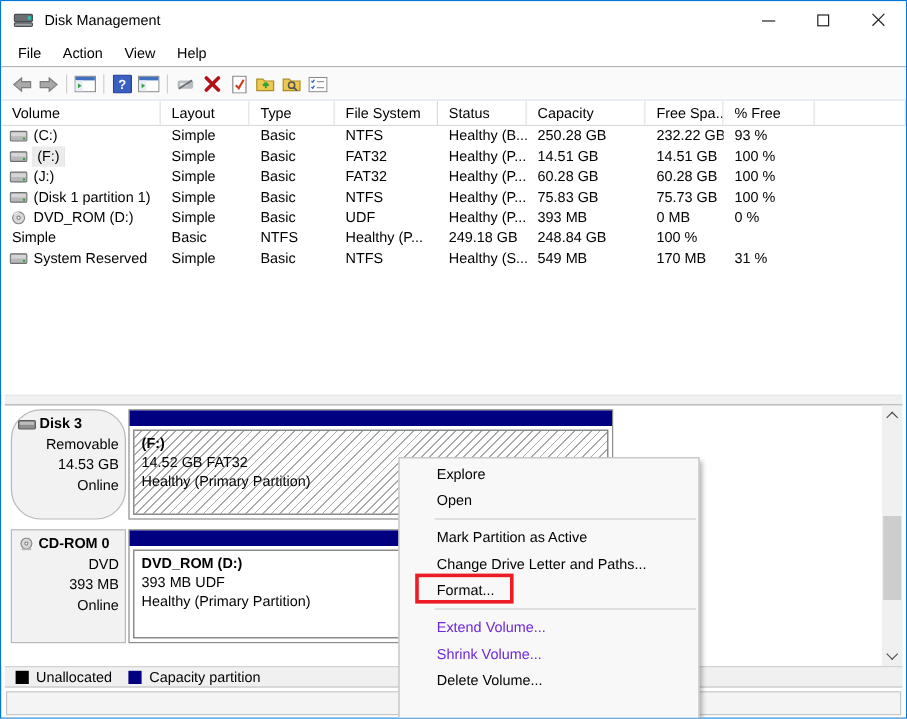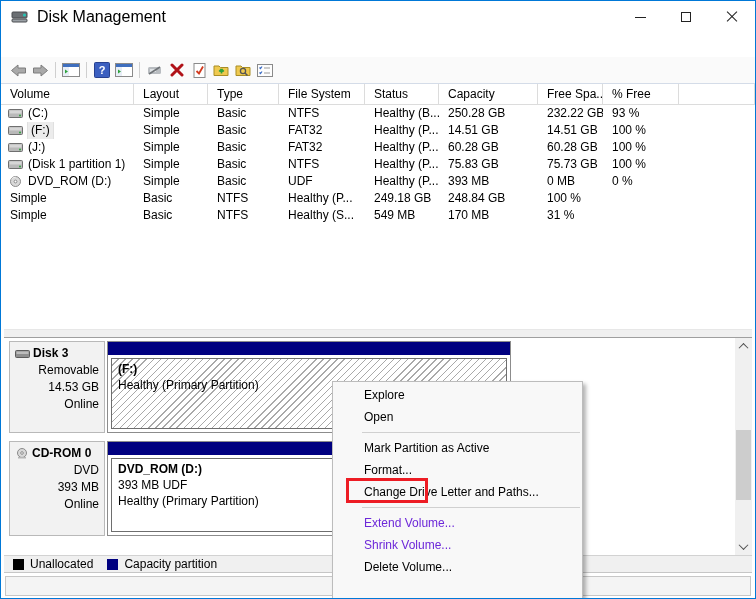--- a/index.html
+++ b/index.html
@@ -12,7 +12,7 @@
   
   .titlebar { position:absolute; top:0; left:0; right:0; height:32px; display:flex; align-items:center; background:#fff; }
   .titlebar .app-icon { margin-left:10px; width:18px; height:14px; flex:0 0 auto; }
-  .titlebar .title { margin-left:8px; font-size:16px; }
+  .titlebar .title { margin-left:8px; font-size:12px; }
   .win-controls { margin-left:auto; display:flex; height:32px; }
   .win-btn { width:46px; height:32px; display:flex; align-items:center; justify-content:center; position:relative; }
   .glyph-min { width:11px; height:1px; background:#222; }

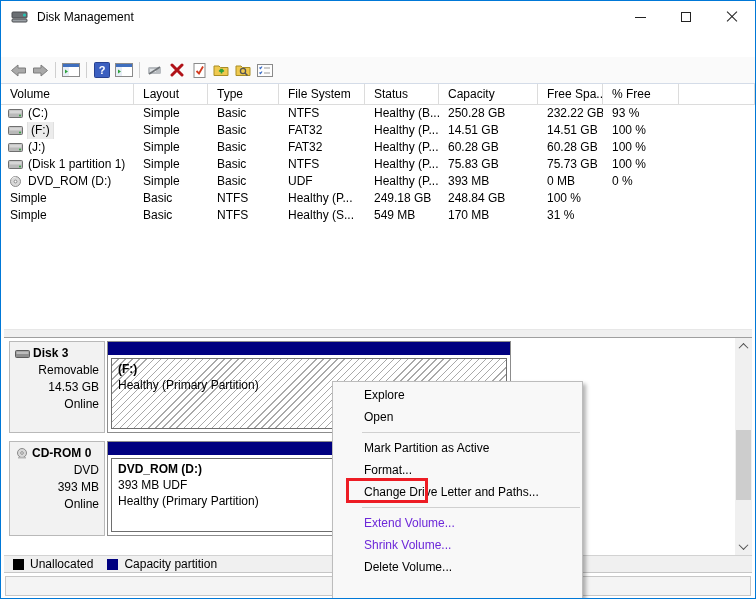--- a/index.html
+++ b/index.html
@@ -95,6 +95,12 @@
     </div>
   </div>
 
+  <div class="menubar">
+    <span class="mitem">File</span>
+    <span class="mitem">Action</span>
+    <span class="mitem">View</span>
+    <span class="mitem">Help</span>
+  </div>
 
   <div class="toolbar">
     <div class="tbtn">

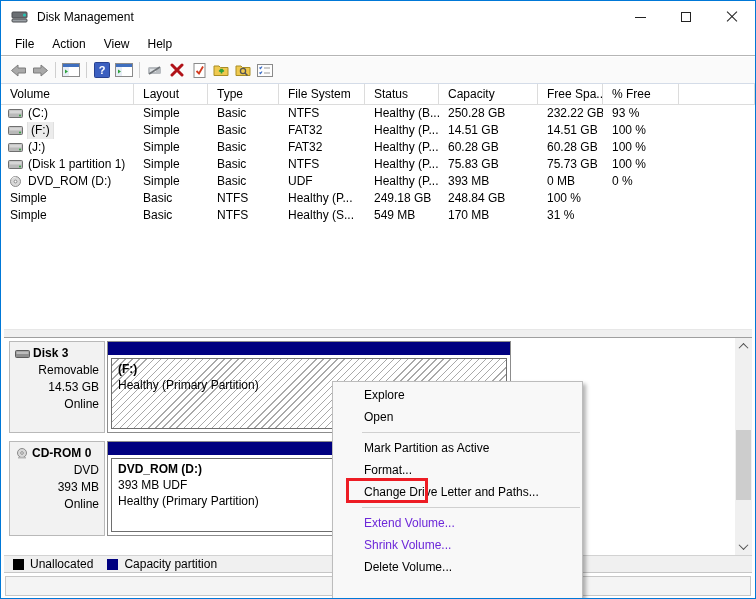--- a/index.html
+++ b/index.html
@@ -299,6 +299,14 @@
     </div>
 
     <div class="lv-grid lv-row">
+      <div class="cell volcell">
+          <svg class="vicon" viewBox="0 0 15 11">
+            <rect x="0.5" y="1.5" width="14" height="8" rx="1" fill="#b9b9b9" stroke="#6f6f6f"></rect>
+            <rect x="1.5" y="2.5" width="12" height="3" fill="#d6d6d6"></rect>
+            <circle cx="12" cy="7.5" r="1" fill="#2fa33c"></circle>
+          </svg>
+          <span>System Reserved</span>
+        </div>
       <div class="cell">Simple</div>
       <div class="cell">Basic</div>
       <div class="cell">NTFS</div>

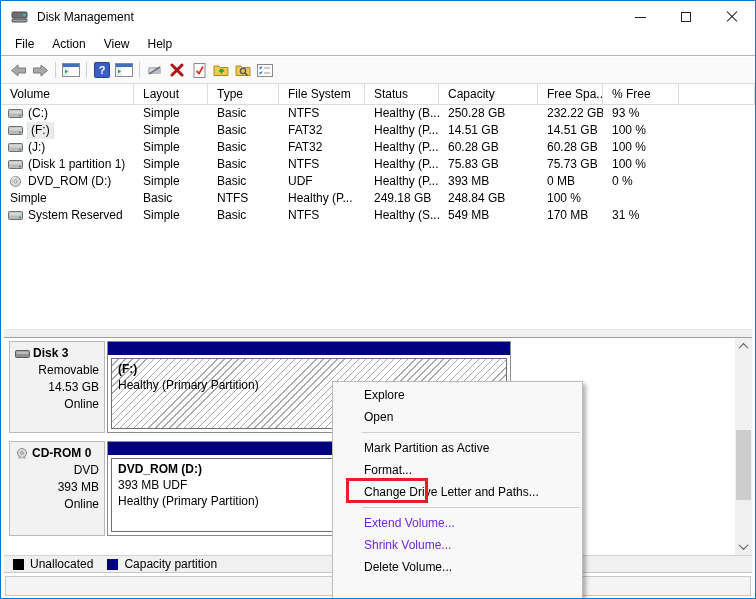--- a/index.html
+++ b/index.html
@@ -322,7 +322,7 @@
 
   <div class="bottompane">
 
-    <div class="disk-label" style="top:3px; height:92px;">
+    <div class="disk-label" style="top:3px; height:92px;border-radius:25px;">
       <div class="dname">
           <svg width="15" height="10" viewBox="0 0 15 10">
             <rect x="0.5" y="1.5" width="14" height="7" rx="1" fill="#8f8f8f" stroke="#5c5c5c"></rect>

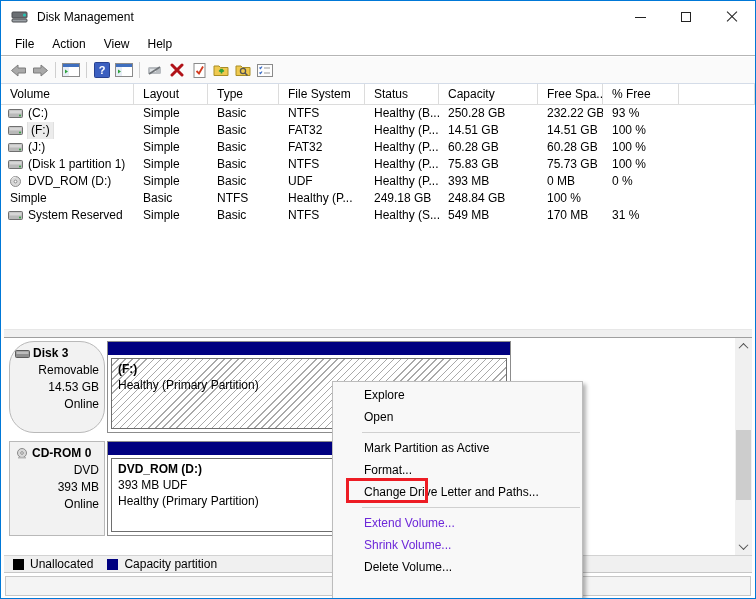--- a/index.html
+++ b/index.html
@@ -338,6 +338,7 @@
       <div class="pstrip"></div>
       <div class="pcell hatched">
         <div class="pl1">(F:)</div>
+        <div class="pl">14.52 GB FAT32</div>
         <div class="pl">Healthy (Primary Partition)</div>
       </div>
     </div>

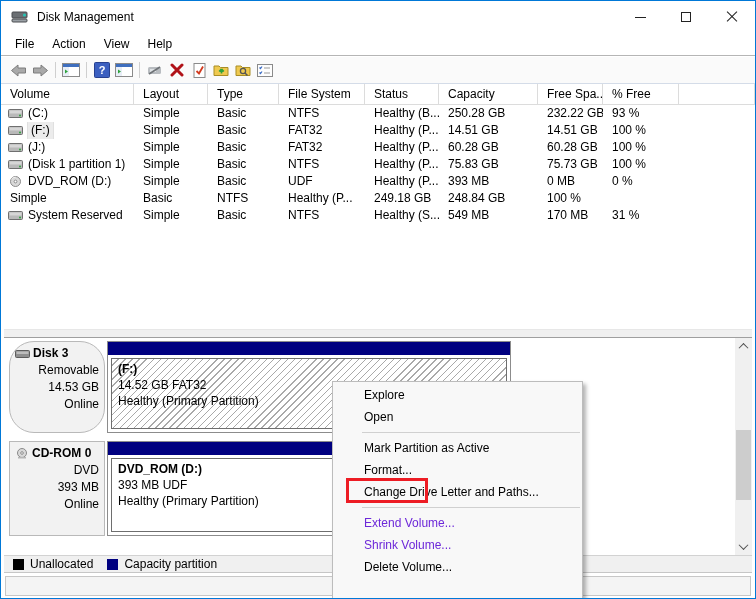--- a/index.html
+++ b/index.html
@@ -394,8 +394,8 @@
     <div class="ctx-item">Open</div>
     <div class="ctx-sep"></div>
     <div class="ctx-item">Mark Partition as Active</div>
+    <div class="ctx-item">Change Drive Letter and Paths...</div>
     <div class="ctx-item">Format...</div>
-    <div class="ctx-item">Change Drive Letter and Paths...</div>
     <div class="ctx-sep"></div>
     <div class="ctx-item disabled">Extend Volume...</div>
     <div class="ctx-item disabled">Shrink Volume...</div>

